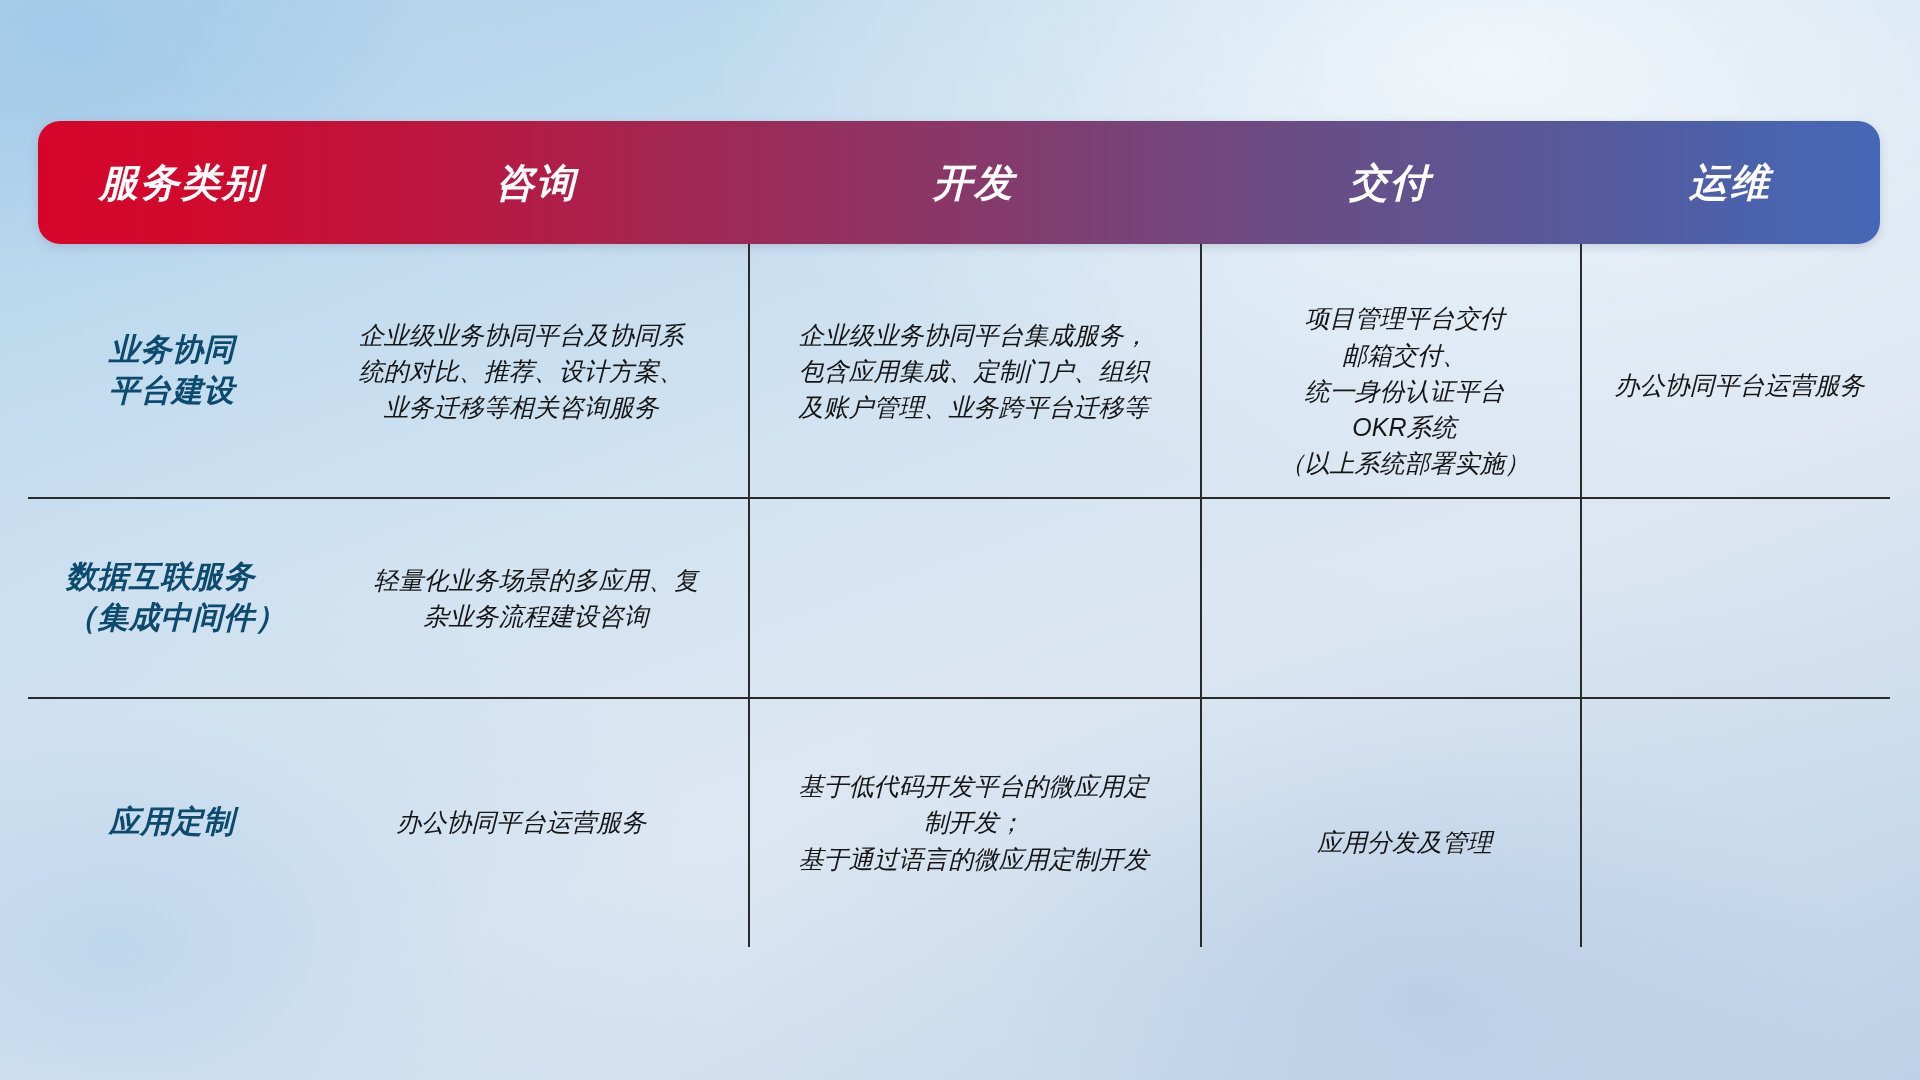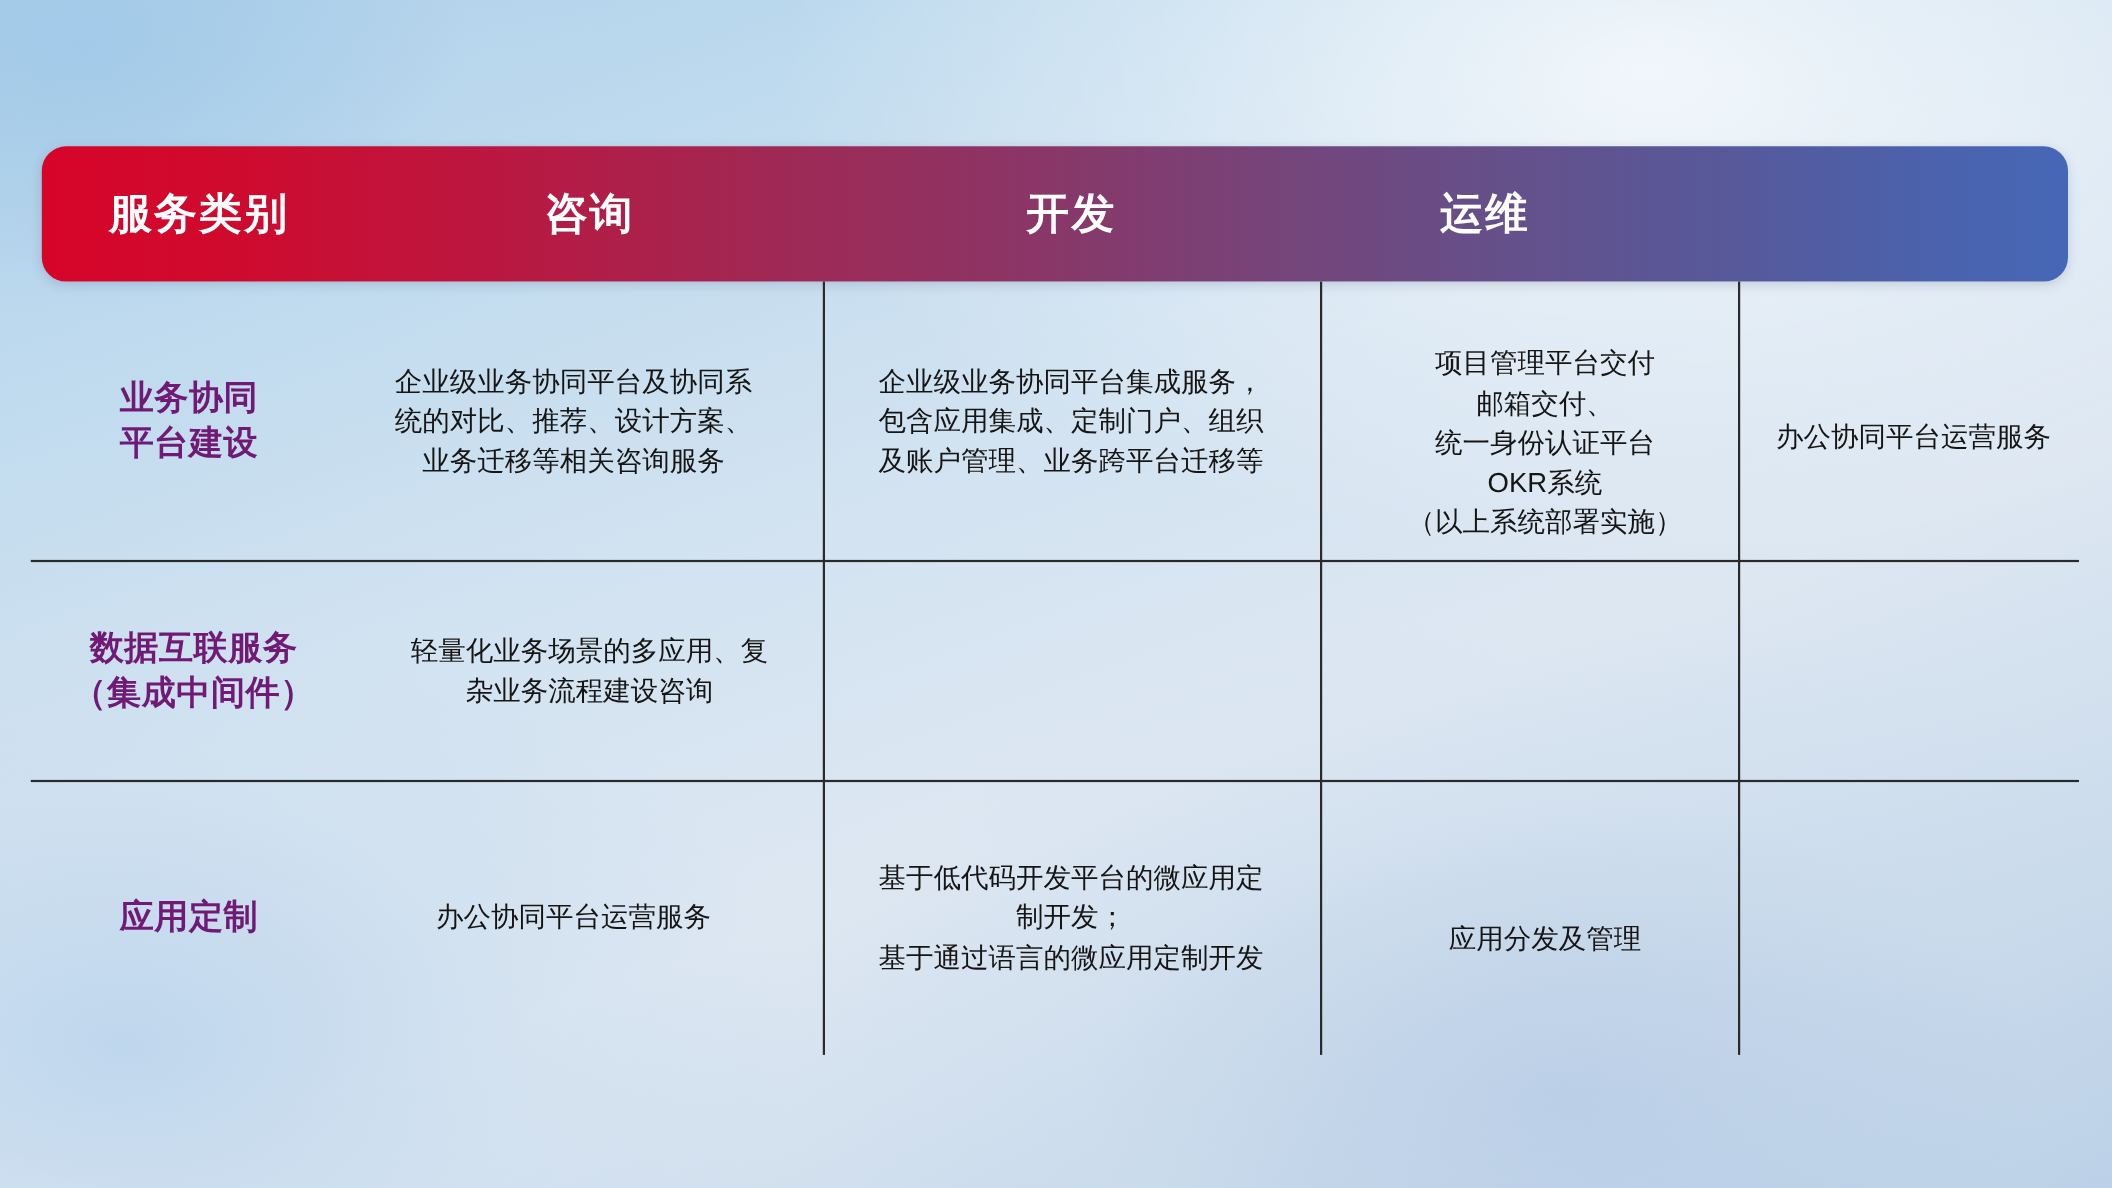--- a/index.html
+++ b/index.html
@@ -40,8 +40,8 @@
   
   #table-wrap {
     position:absolute;
-    left:28px; top:133px;
-    width:1862px; height:826px;
+    left:28px; top:121px;
+    width:1862px; height:826px;font-style:italic;
   }
 
   

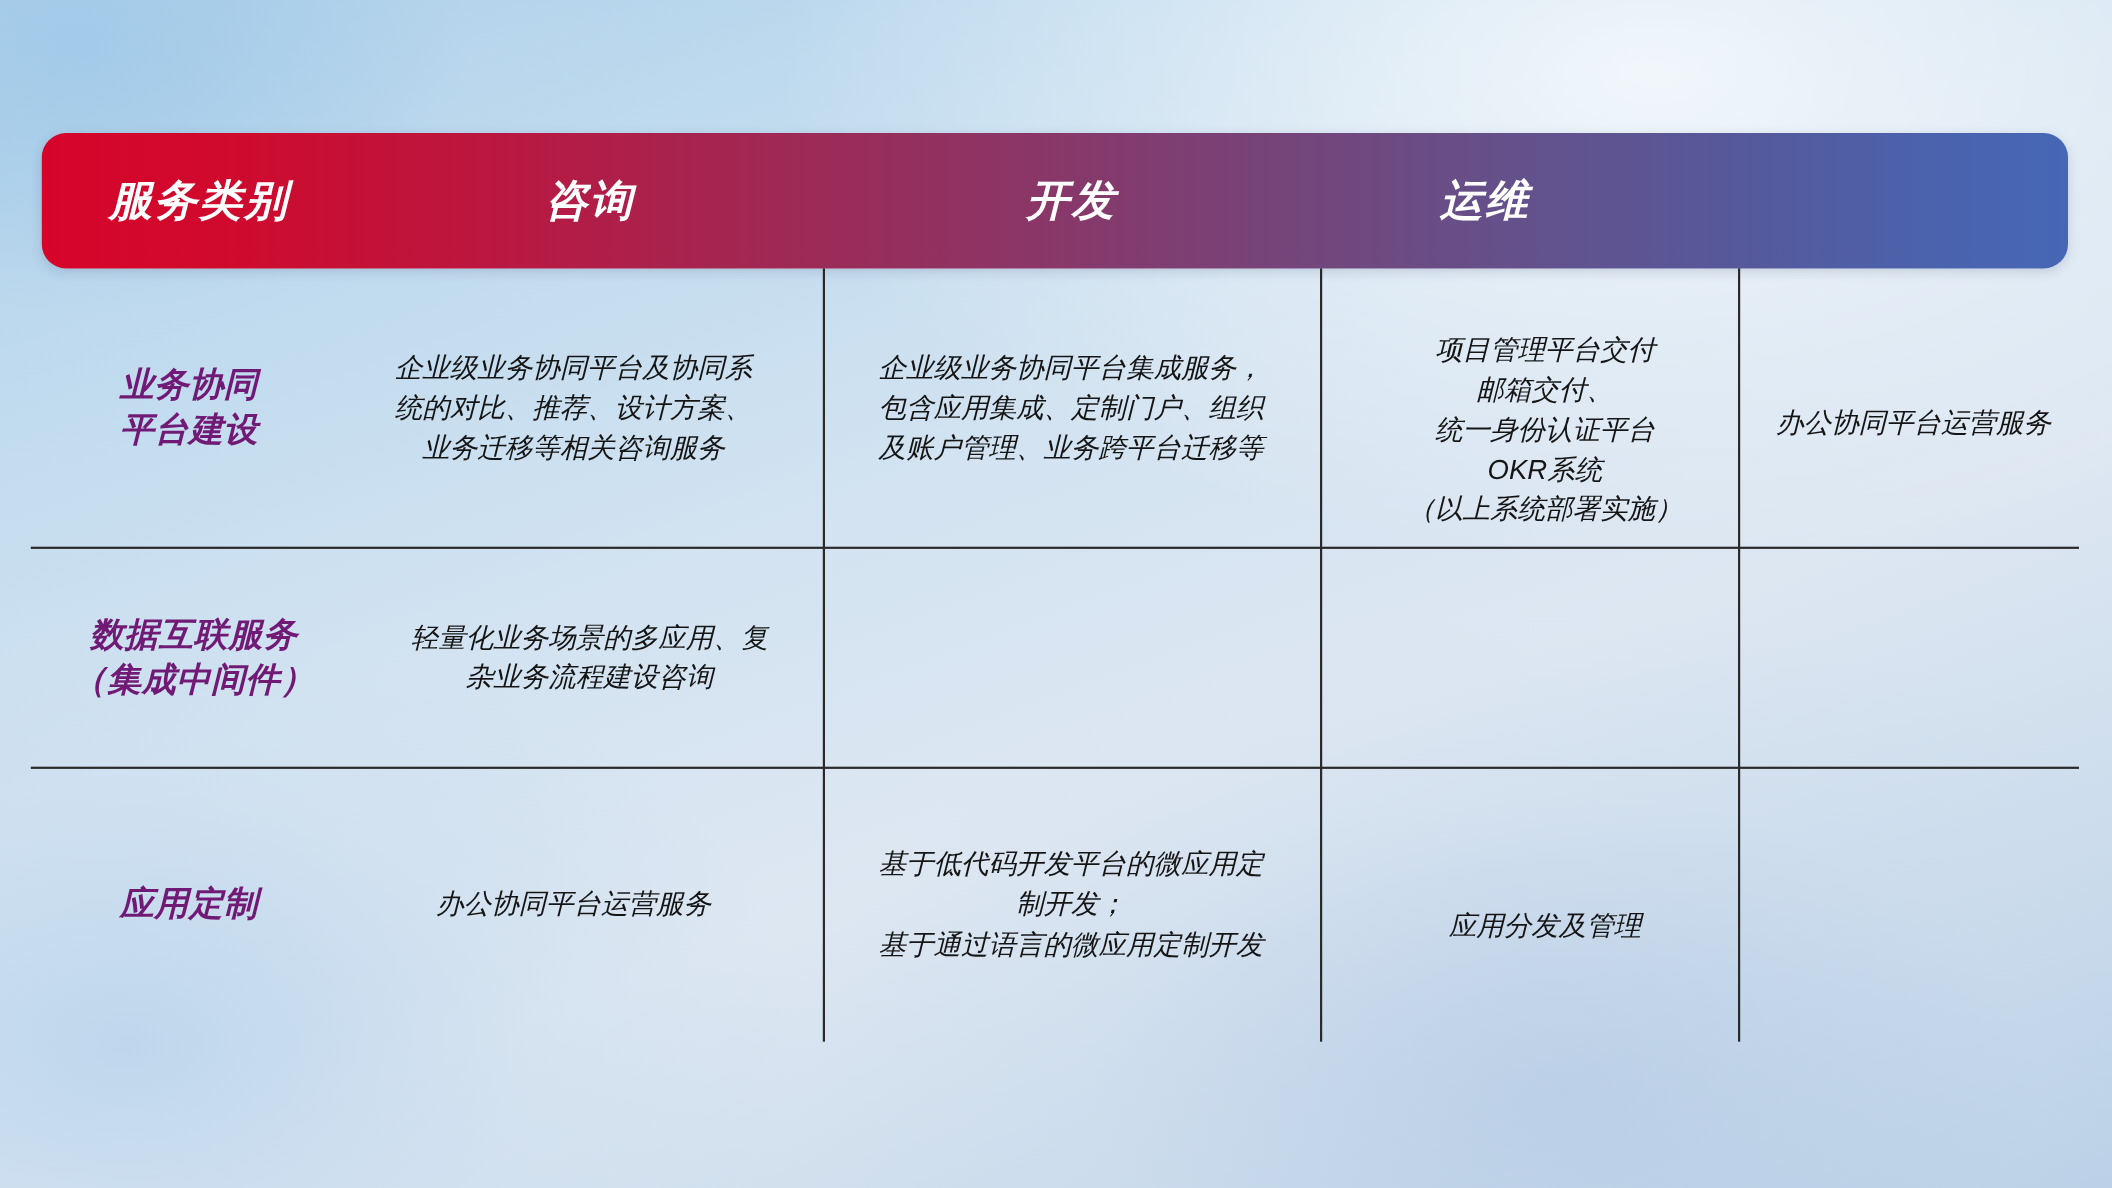--- a/index.html
+++ b/index.html
@@ -155,6 +155,7 @@
       <div class="hcell c0">服务类别</div>
       <div class="hcell c1">咨询</div>
       <div class="hcell c2">开发</div>
+      <div class="hcell c3">交付</div>
       <div class="hcell c4">运维</div>
     </div>
   </div>

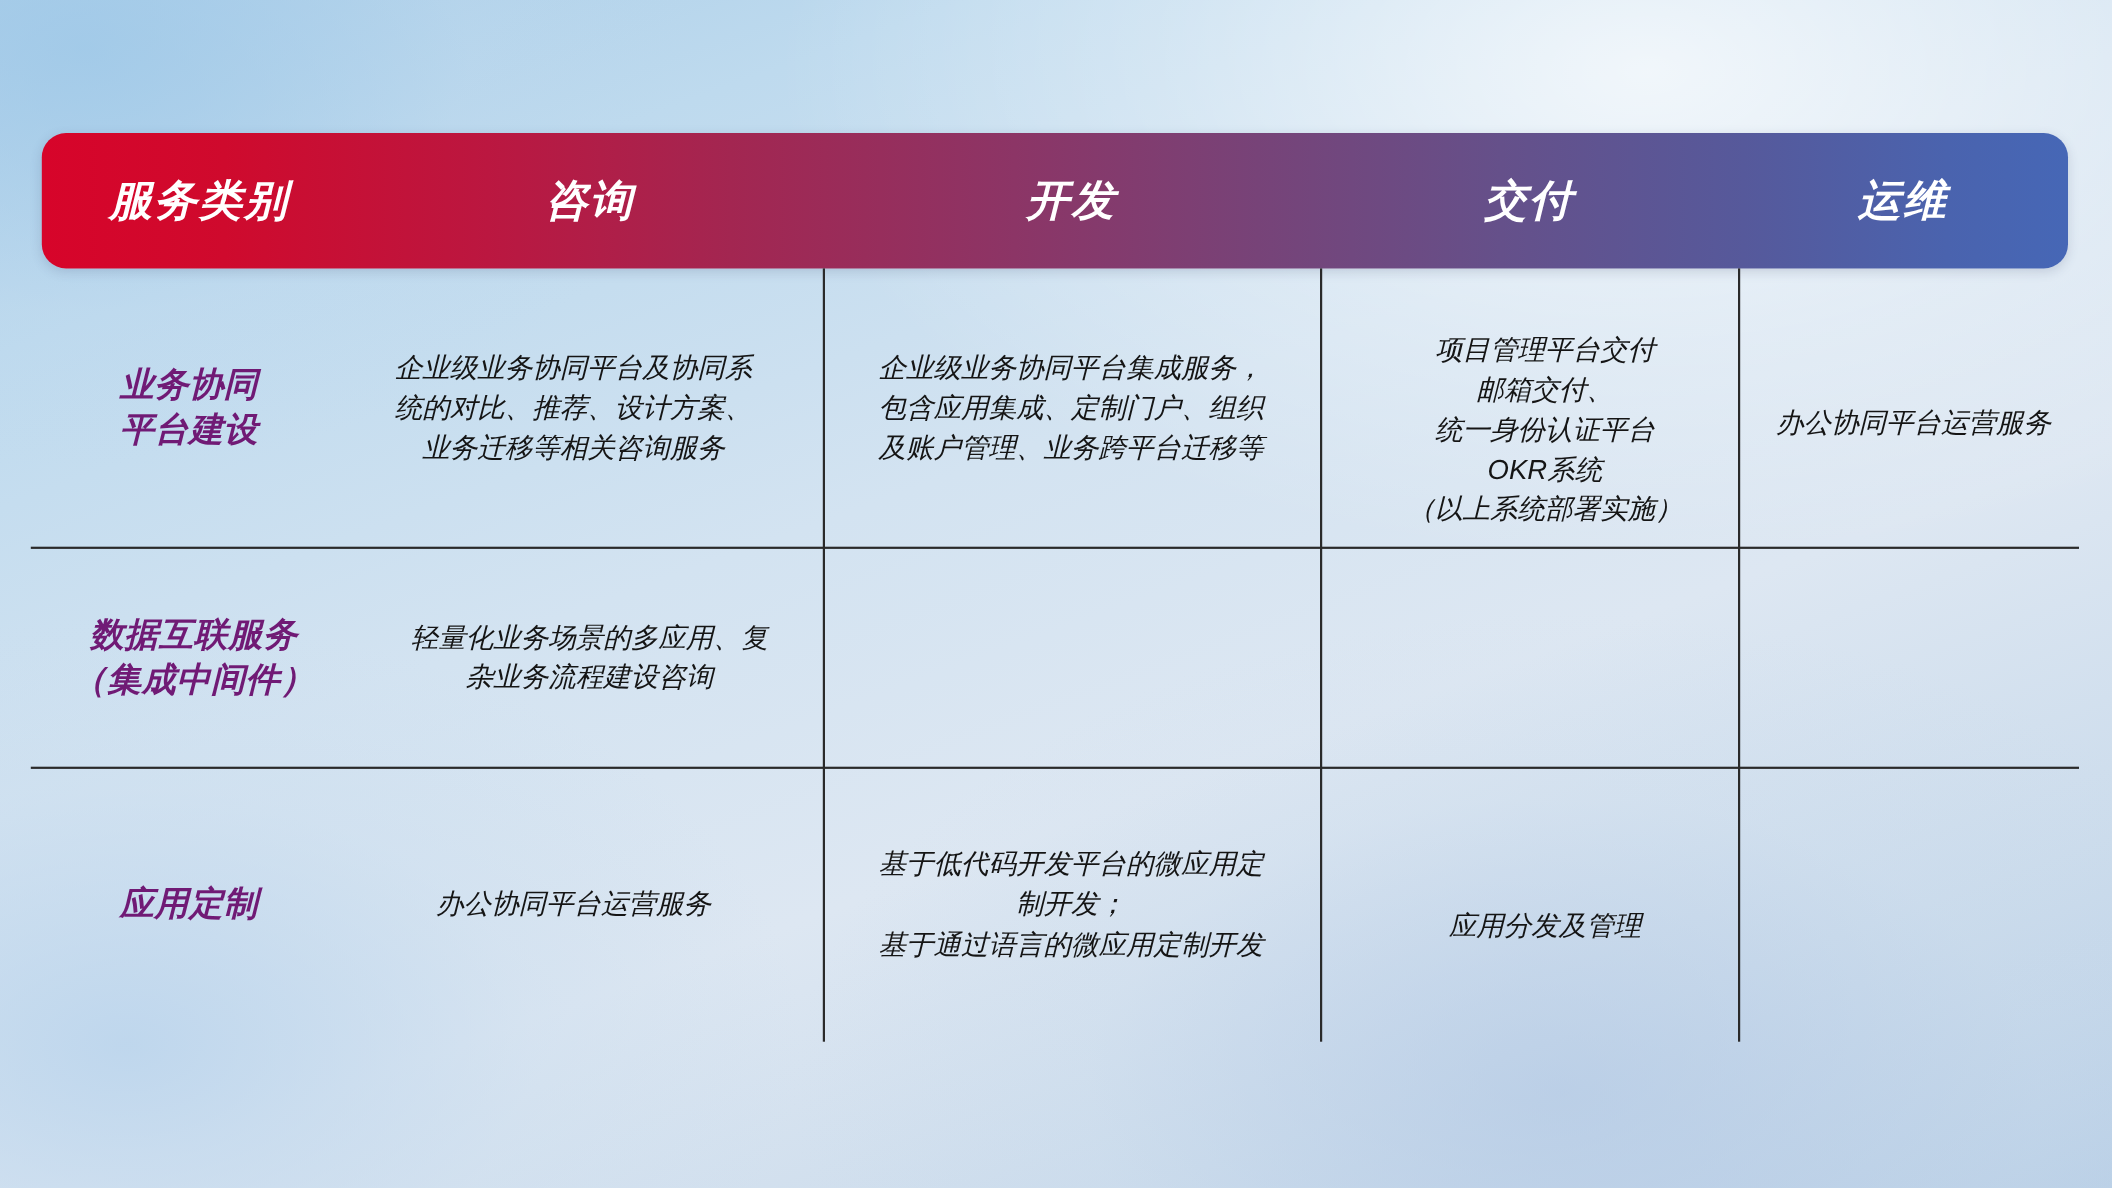--- a/index.html
+++ b/index.html
@@ -109,11 +109,10 @@
   .bcell.c4 { width:310px;margin-top:28px; }
 
   .rowlabel {
-    color:#701a75;
+    color:#0c4a6e;
     font-weight:bold;
     font-size:31px;
     line-height:1.32;
-    text-align:center;
     white-space:pre-line;
     letter-spacing:0.5px;
   }

